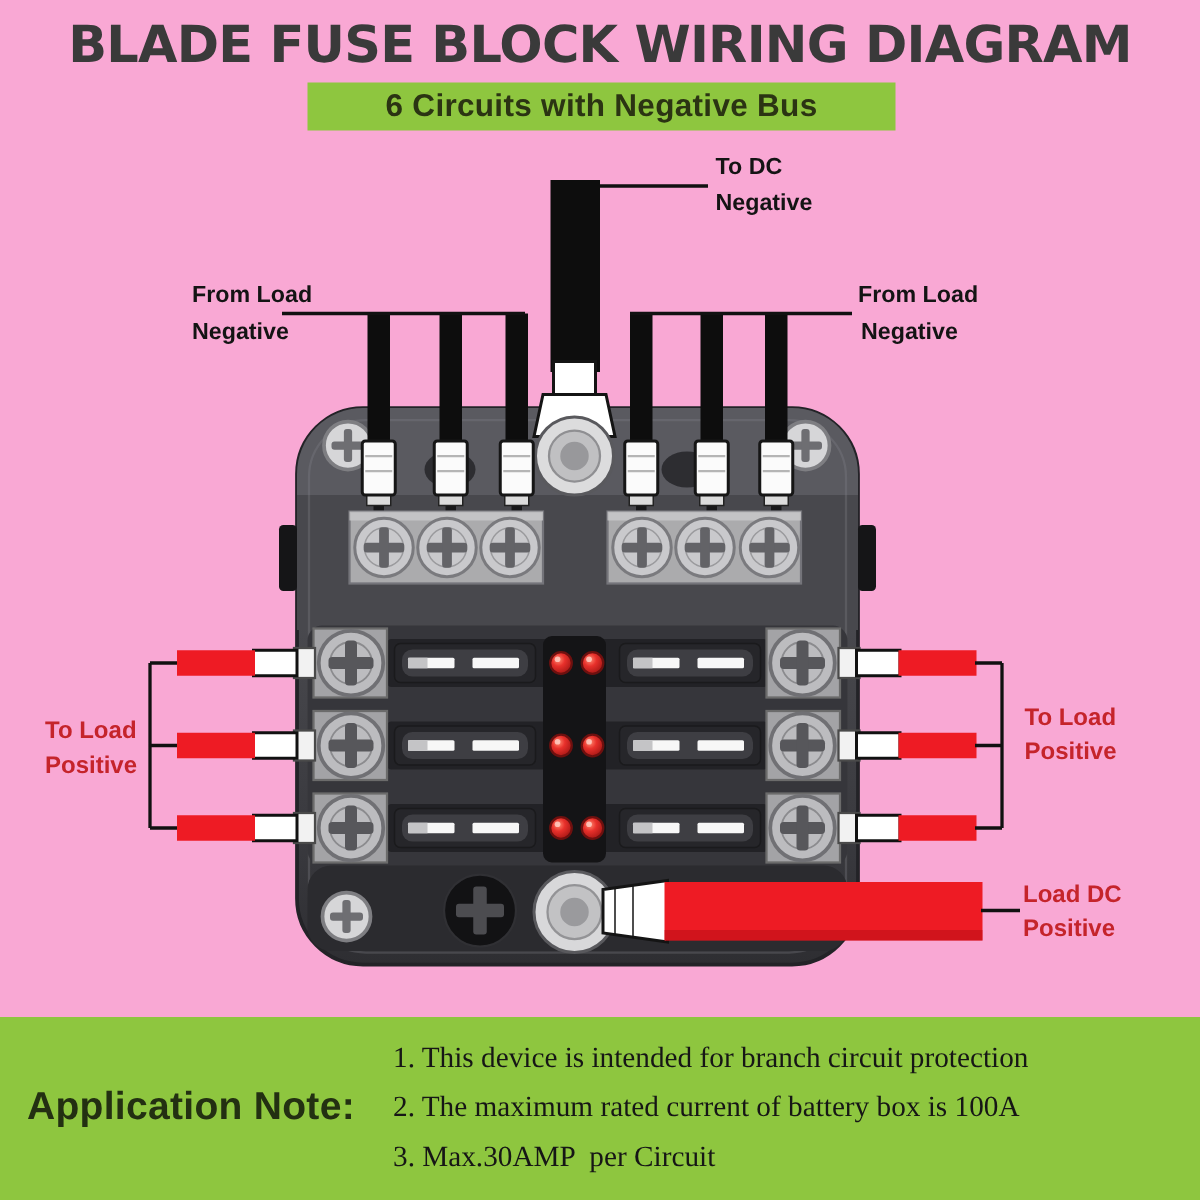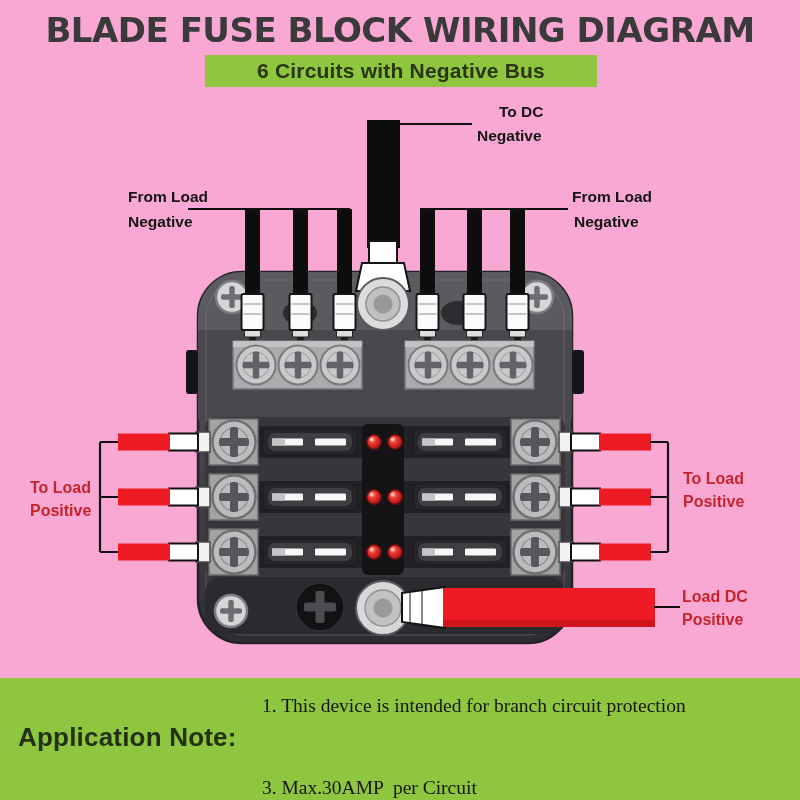--- a/index.html
+++ b/index.html
@@ -245,7 +245,7 @@
     <span>6 Circuits with Negative Bus</span>
   </div>
 
-  <span class="abs lblk" style="left:499px;top:104px;">To DC</span>
+  <span class="abs lblk" style="left:477px;top:104px;">To DC</span>
   <span class="abs lblk" style="left:477px;top:128px;">Negative</span>
 
   <span class="abs lblk" style="left:128px;top:189px;">From Load</span>

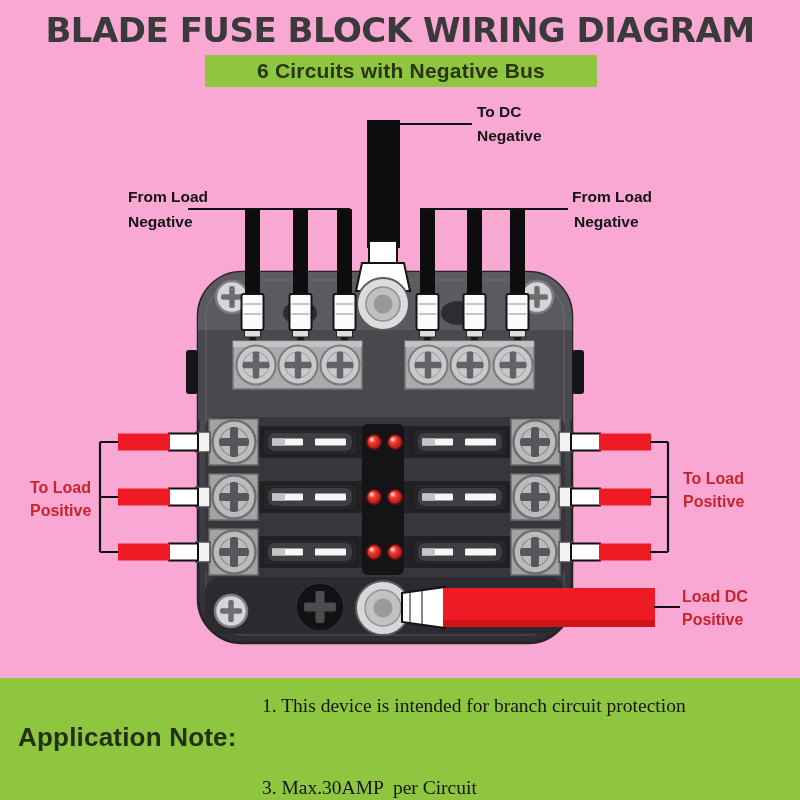--- a/index.html
+++ b/index.html
@@ -266,6 +266,7 @@
   <div class="abs footer">
     <span class="heading">Application Note:</span>
     <span class="note n1">1. This device is intended for branch circuit protection</span>
+    <span class="note n2">2. The maximum rated current of battery box is 100A</span>
     <span class="note n3">3. Max.30AMP  per Circuit</span>
   </div>
 

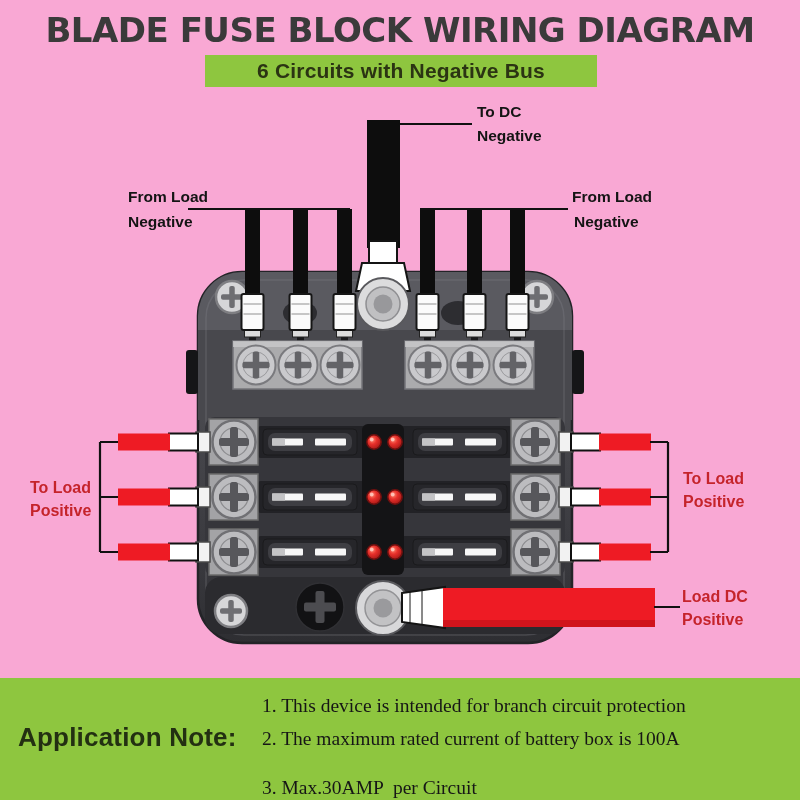--- a/index.html
+++ b/index.html
@@ -36,7 +36,7 @@
     position:absolute;left:262px;
     font-size:19.5px;color:#161616;white-space:pre;font-family:Liberation Serif, serif;
   }
-  .n1{top:18px;} .n2{top:51px;} .n3{top:100px;}
+  .n1{top:18px;} .n2{top:51px;} .n3{top:84px;}
 </style>
 </head>
 <body>

